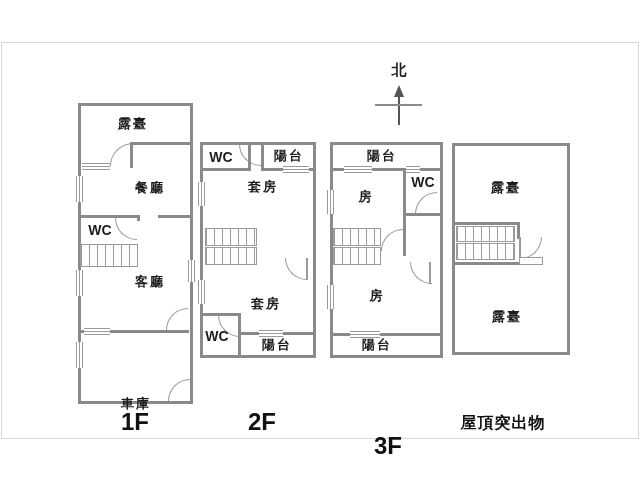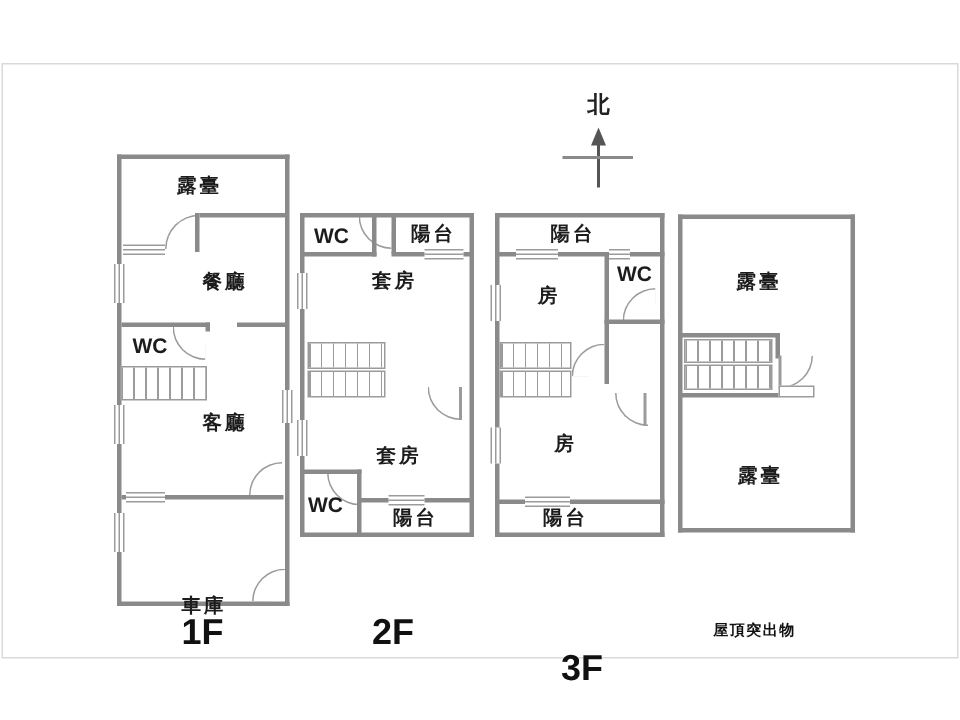--- a/index.html
+++ b/index.html
@@ -30,7 +30,7 @@
     color:var(--text);letter-spacing:2px;white-space:nowrap;z-index:4;}
   .rlabel.wc{letter-spacing:0;font-size:14px;text-align:right;}
   .flabel{position:absolute;transform:translateX(-50%);font-weight:700;font-size:24px;color:#111;z-index:4;white-space:nowrap;}
-  .flabel.small{font-size:10px;letter-spacing:1px;}
+  .flabel.small{font-size:16px;letter-spacing:1px;}
   .watermark{position:absolute;left:146px;top:209px;font-weight:700;font-size:54px;
     letter-spacing:5px;color:#8d8d8d;opacity:.85;white-space:nowrap;z-index:6;}
   .north-label{position:absolute;transform:translate(-50%,-50%);font-weight:700;font-size:15px;color:#222;z-index:4;}

